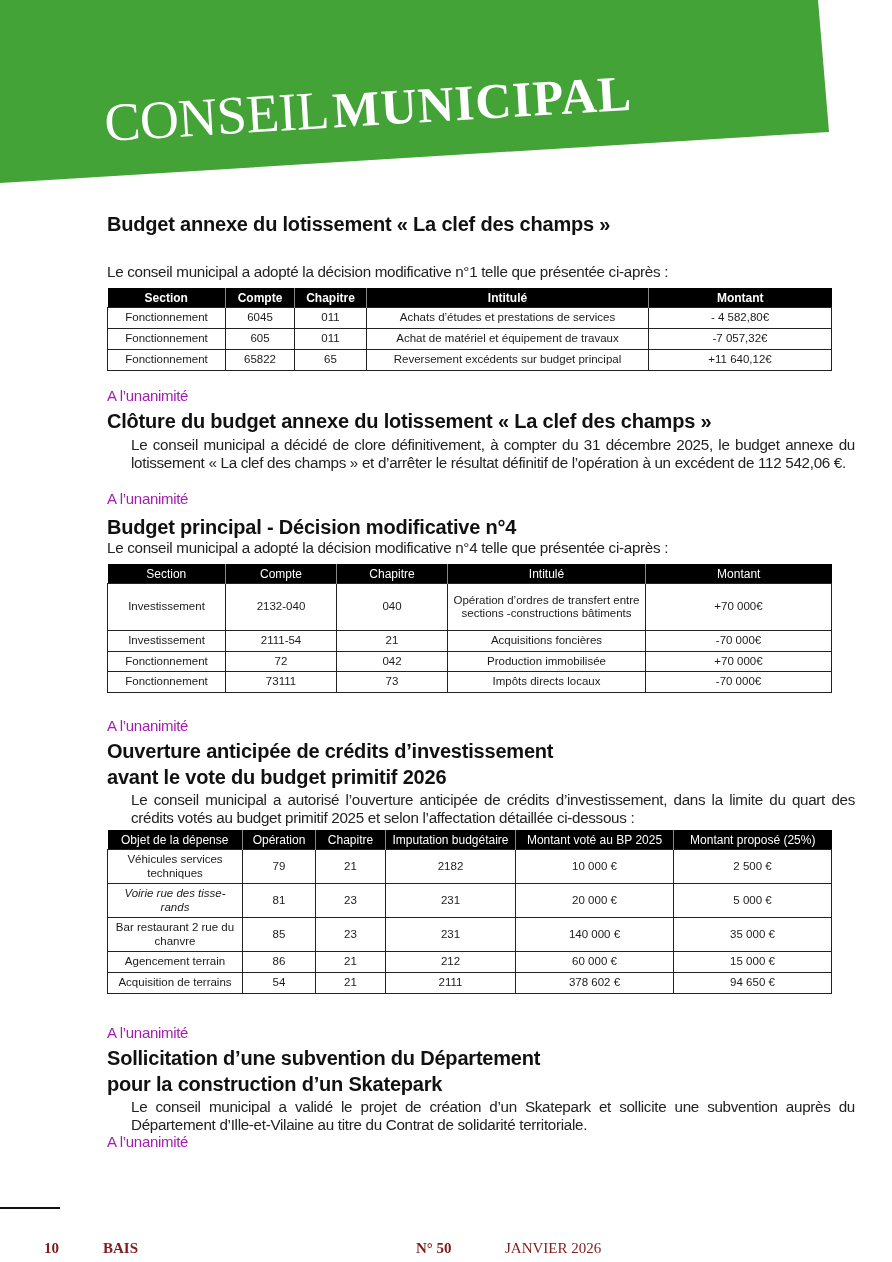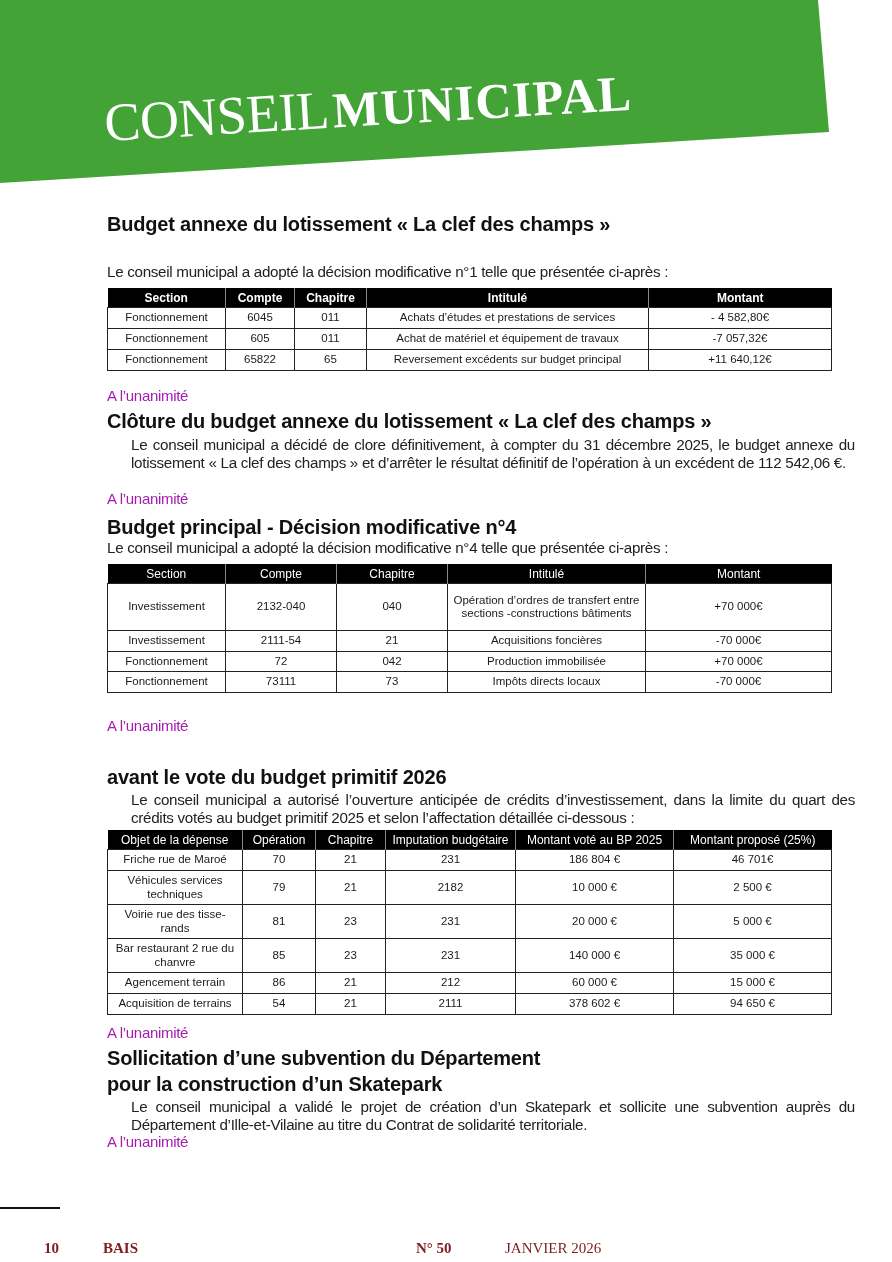--- a/index.html
+++ b/index.html
@@ -182,7 +182,7 @@
   <p class="unan" style="top:717px;">A l’unanimité</p>
 
   <h2 class="sec" style="top:738px; line-height:26px;">
-    <br>
+    <span>Ouverture anticipée de crédits d’investissement</span><br>
     <span>avant le vote du budget primitif 2026</span>
   </h2>
   <p class="body justify" style="top:791px; width:724px;">Le conseil municipal a autorisé l’ouverture anticipée de crédits d’investissement, dans la limite du quart des crédits votés au budget primitif 2025 et selon l’affectation détaillée ci-dessous :</p>

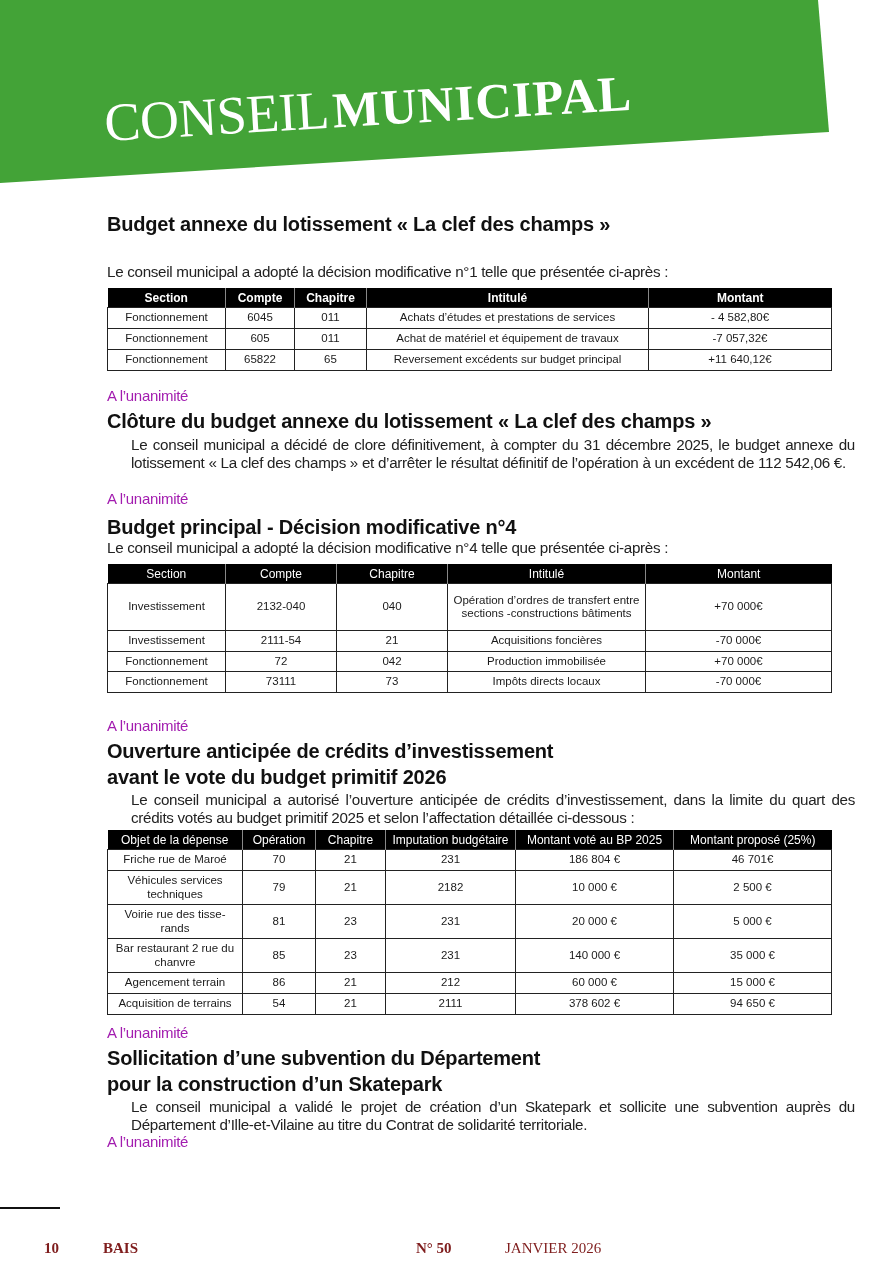--- a/index.html
+++ b/index.html
@@ -208,14 +208,6 @@
     </thead>
     <tbody>
       <tr>
-        <td style="height:18px;">Friche rue de Maroé</td>
-        <td>70</td>
-        <td>21</td>
-        <td>231</td>
-        <td>186 804 €</td>
-        <td>46 701€</td>
-      </tr>
-      <tr>
         <td style="height:31px;">Véhicules services techniques</td>
         <td>79</td>
         <td>21</td>

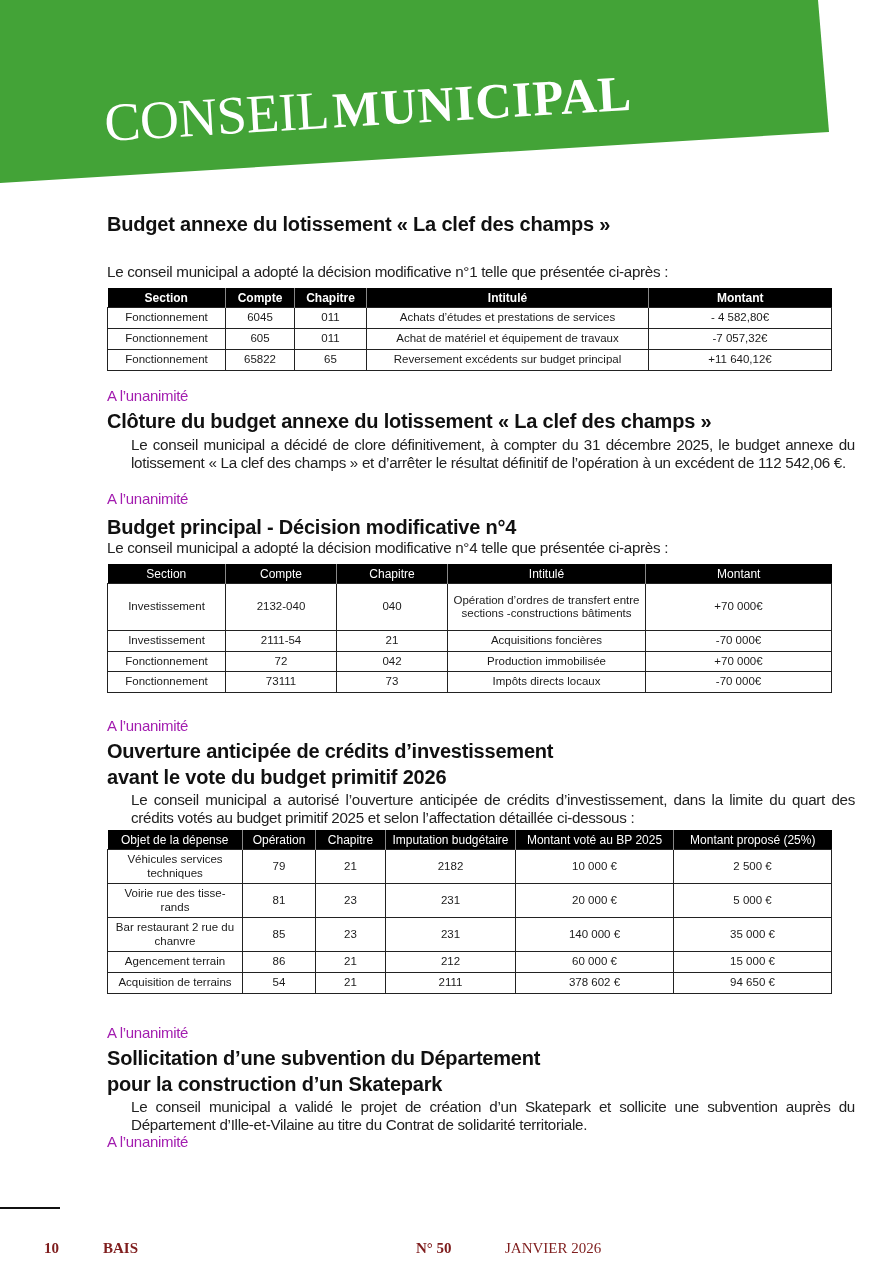--- a/index.html
+++ b/index.html
@@ -216,7 +216,7 @@
         <td>2 500 €</td>
       </tr>
       <tr>
-        <td style="height:31px;">Voirie rue des tisse-rands</td>
+        <td style="height:31px;font-style:italic;">Voirie rue des tisse-rands</td>
         <td>81</td>
         <td>23</td>
         <td>231</td>

